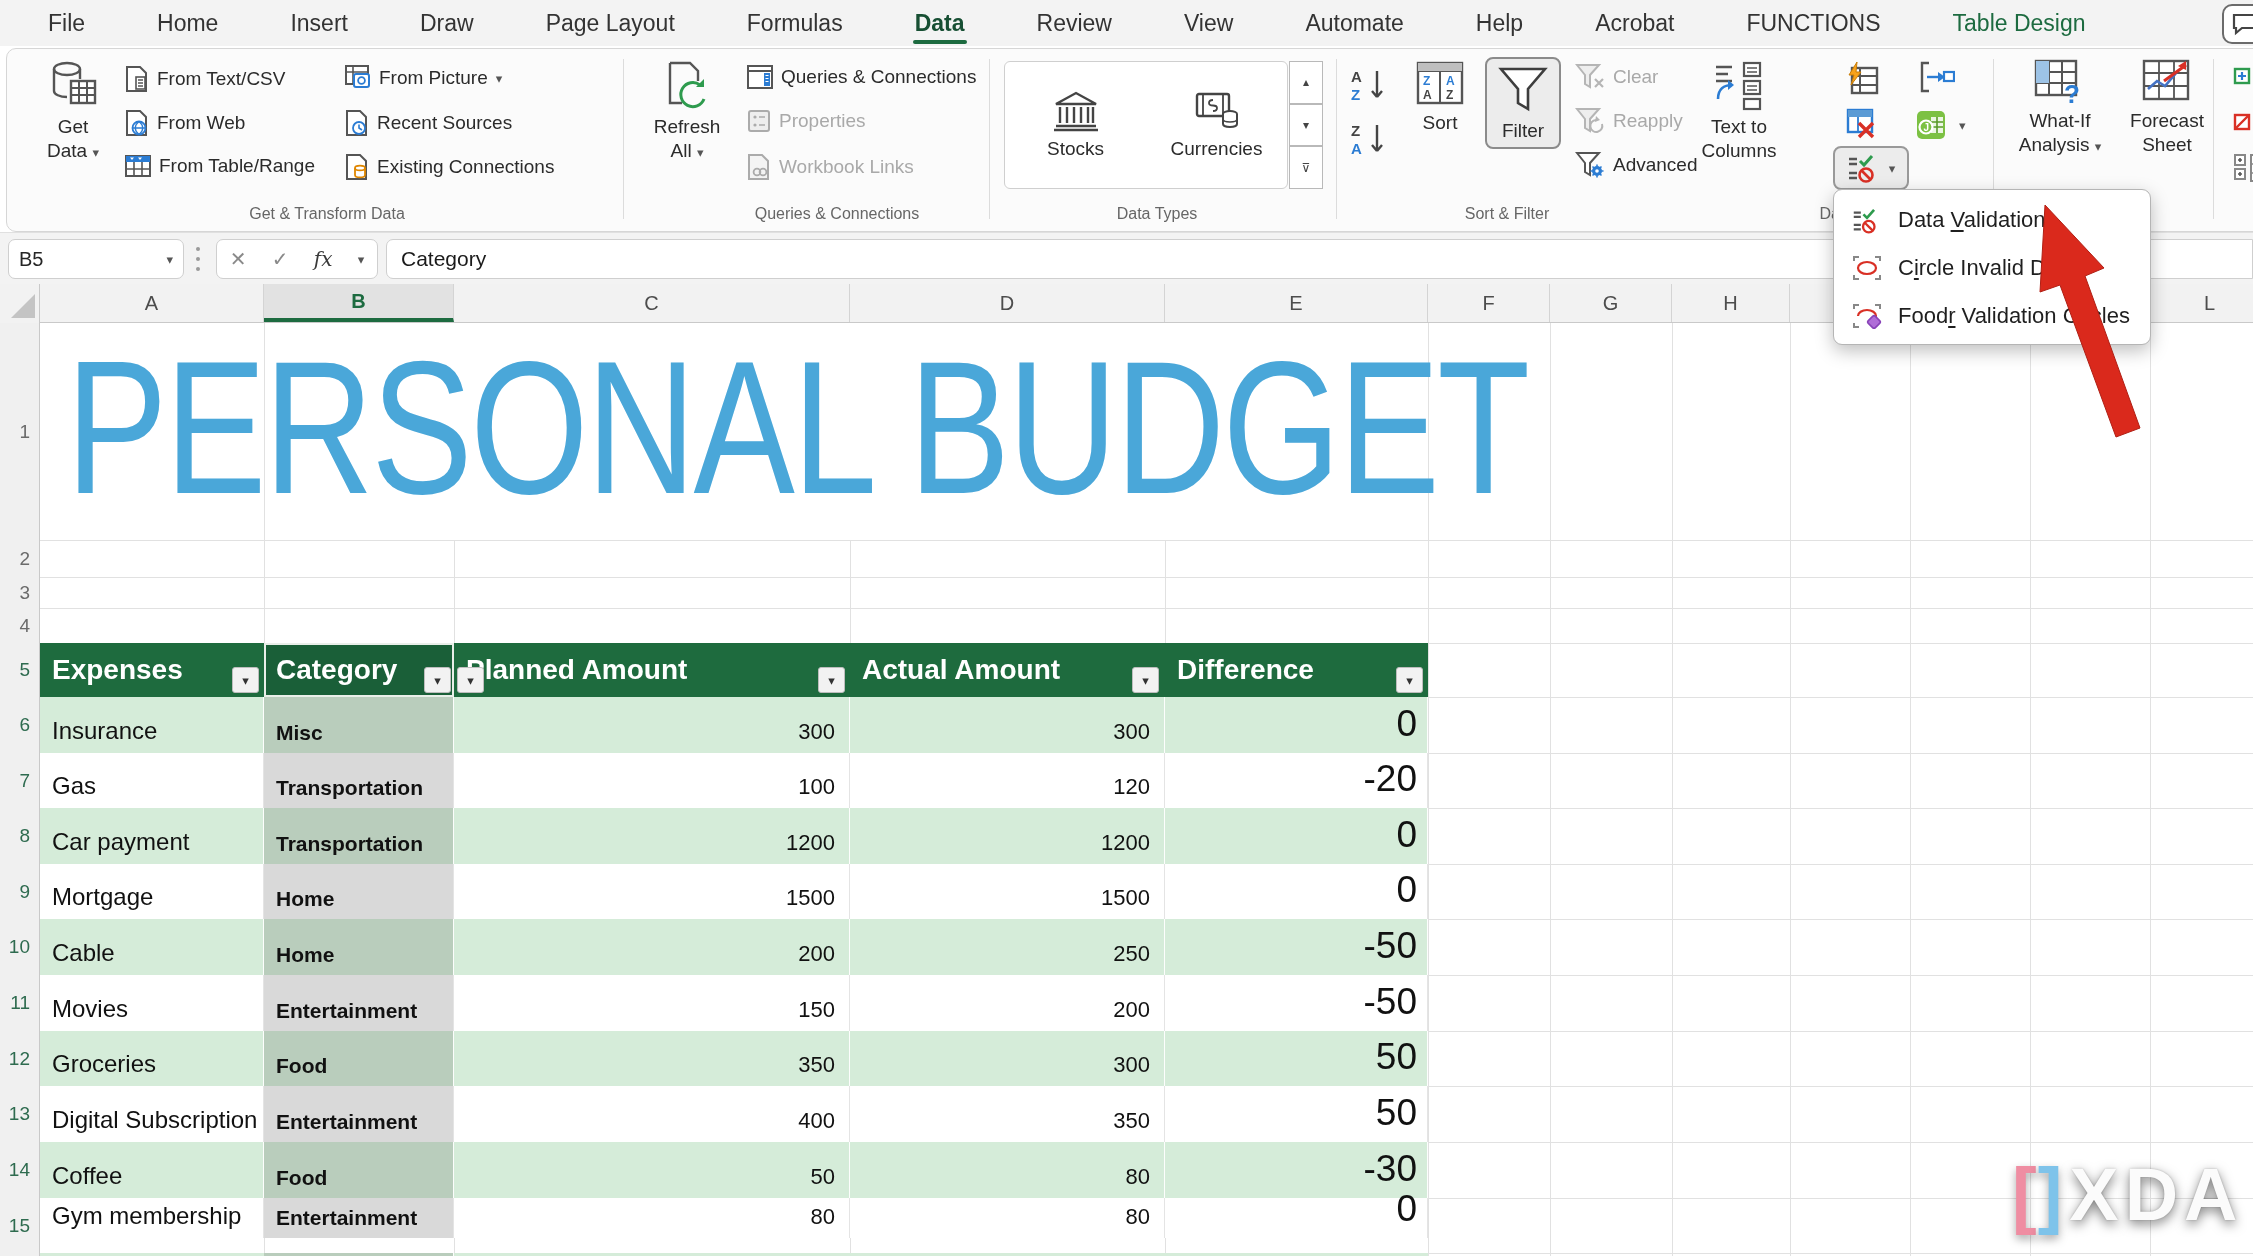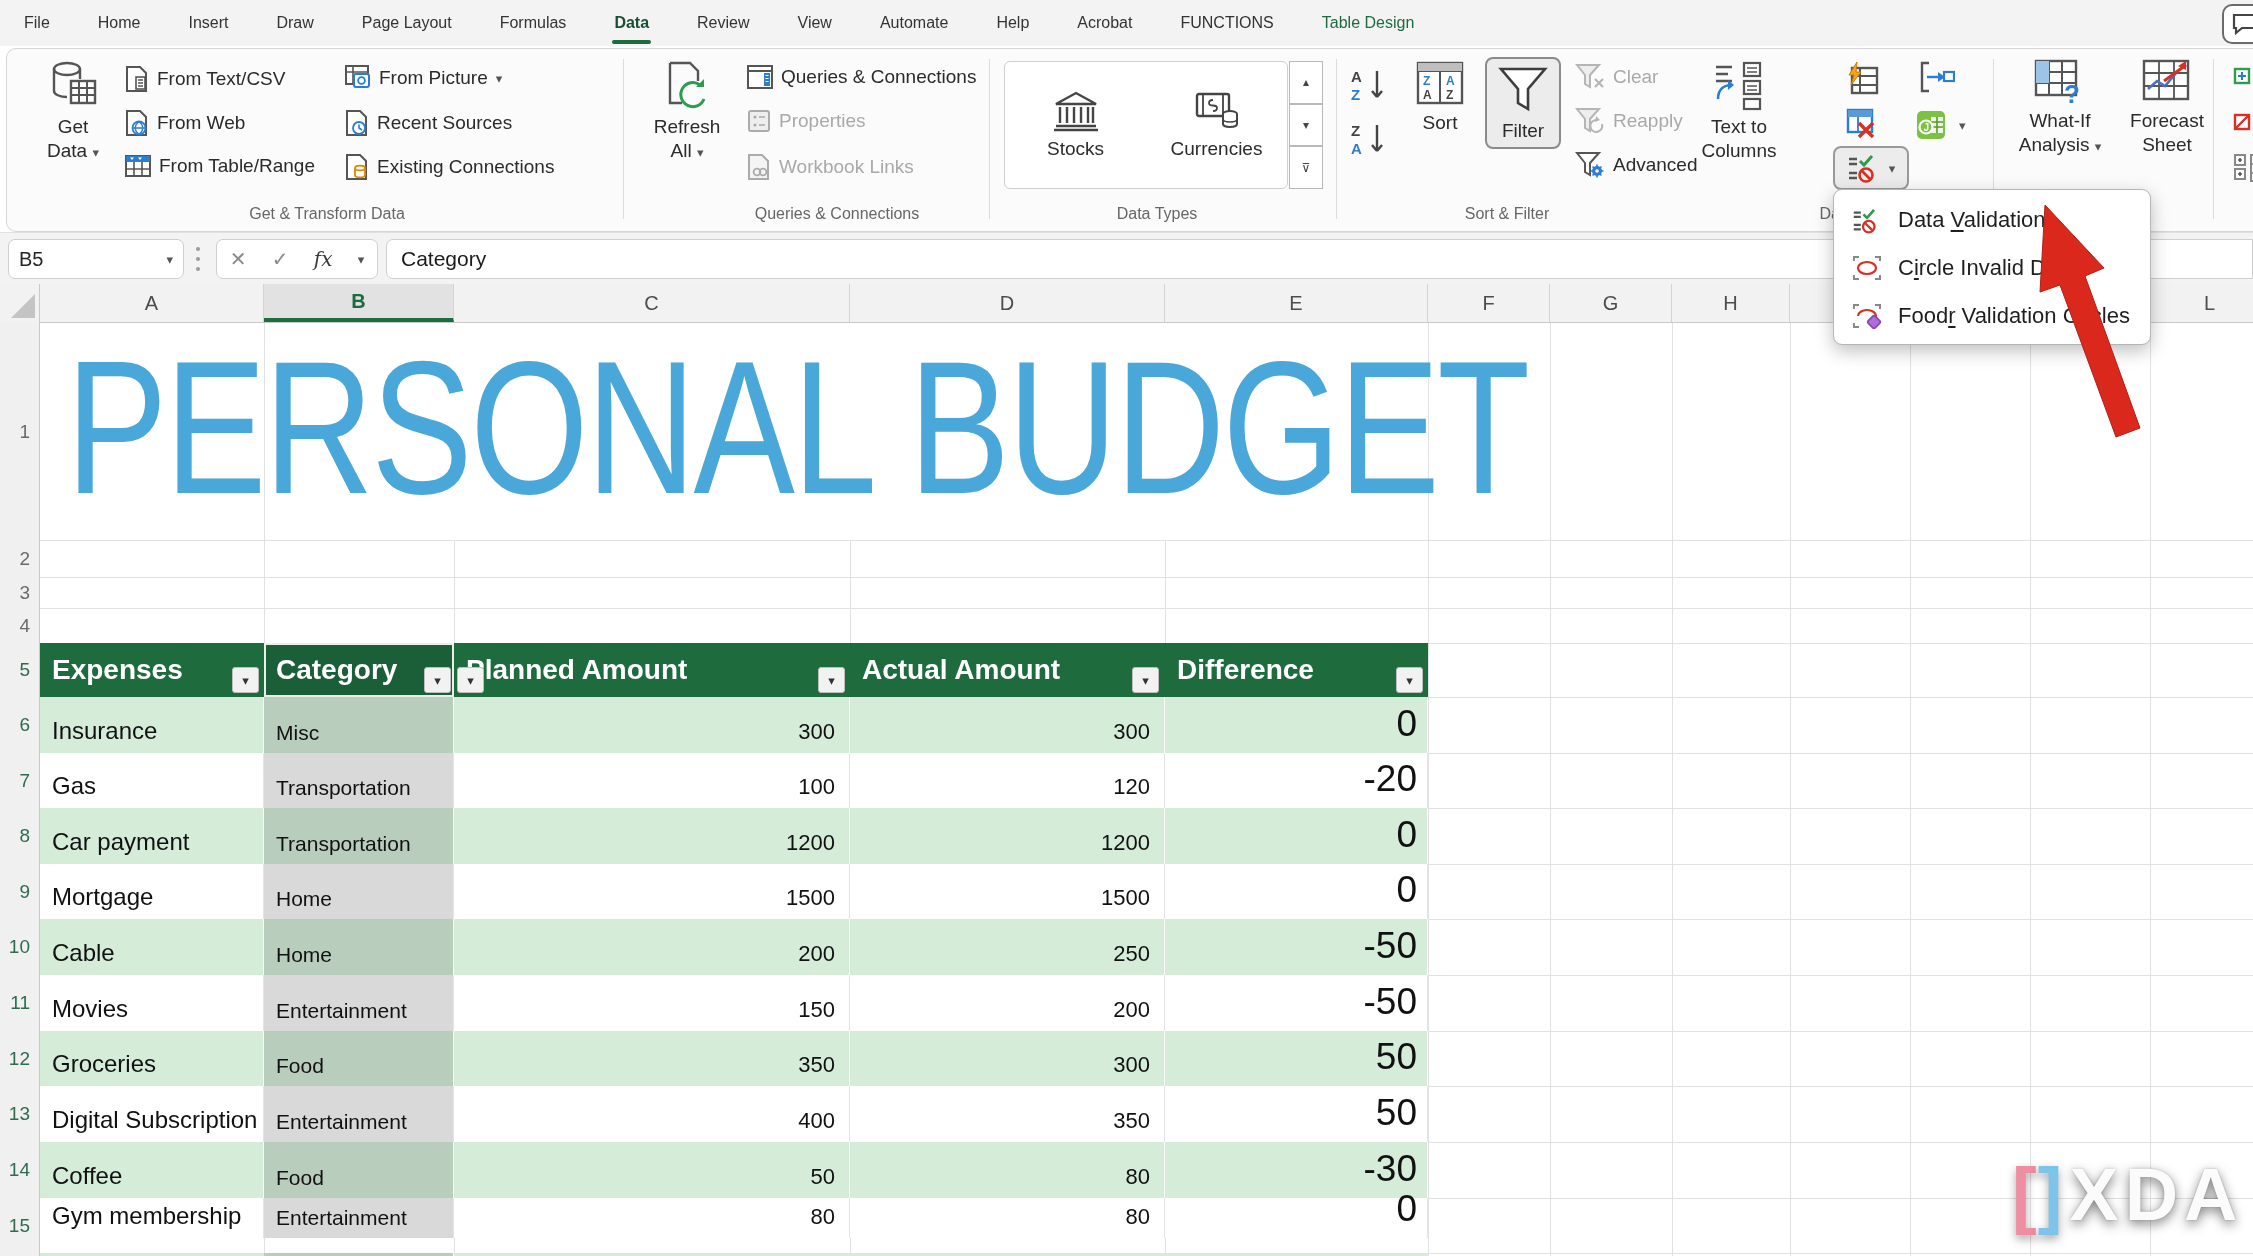--- a/index.html
+++ b/index.html
@@ -9,7 +9,7 @@
 
   
   #menubar { left:0; top:0; width:2253px; height:46px; background:#f3f3f3; display:flex; align-items:center; gap:0; }
-  .mtab { padding:0 24px; font-size:16px; color:#333; height:46px; display:flex; align-items:center; position:relative; white-space:nowrap; }
+  .mtab { padding:0 24px; font-size:23px; color:#333; height:46px; display:flex; align-items:center; position:relative; white-space:nowrap;margin-left:24px; }
   .mtab.active { font-weight:bold; color:#174f33; }
   .mtab.active::after { content:""; position:absolute; left:22px; right:22px; bottom:2px; height:4px; background:#1d6b40; border-radius:2px; }
   .mtab.ctx { color:#1d6b40; }

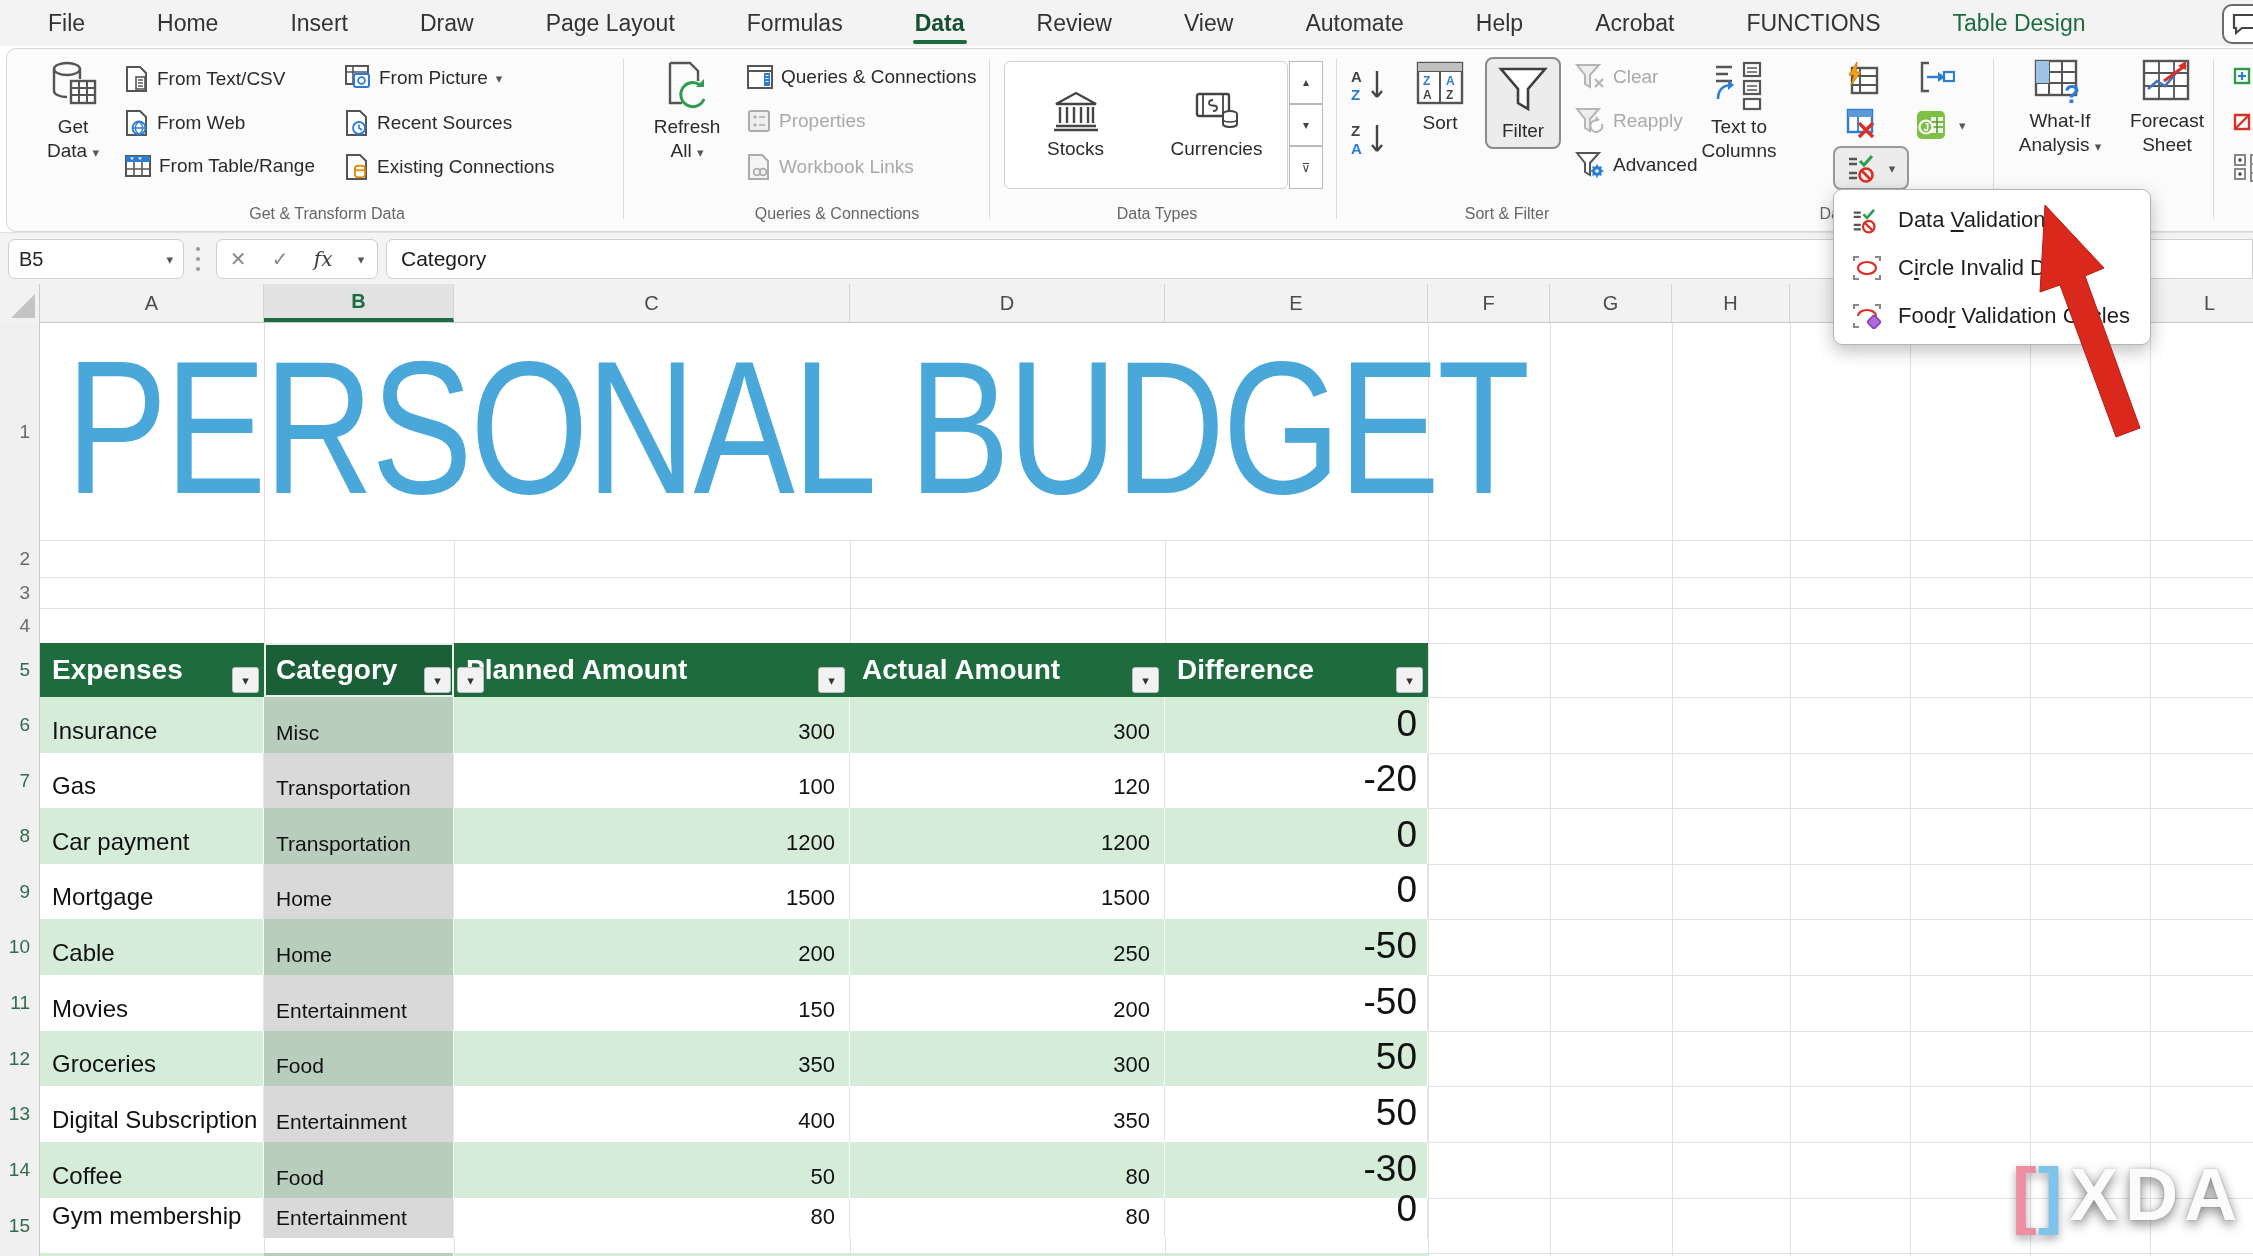--- a/index.html
+++ b/index.html
@@ -65,7 +65,7 @@
   .num { justify-content:flex-end; padding-right:14px; font-size:22px; }
   .cat { font-size:21px; }
   .diff { justify-content:flex-end; padding-right:10px; font-size:37px; font-weight:500; }
-  .col-a { left:0; width:224px; } .col-b { left:224px; width:190px; }
+  .col-a { left:0; width:224px; } .col-b { left:224px; width:190px;font-weight:bold; }
   .col-c { left:414px; width:396px; } .col-d { left:810px; width:315px; } .col-e { left:1125px; width:263px; }
   .rg { background:#d5ecd9; } .rw { background:#ffffff; }
   .rg .col-b { background:#b9cdbc; } .rw .col-b { background:#d9d9d9; }

